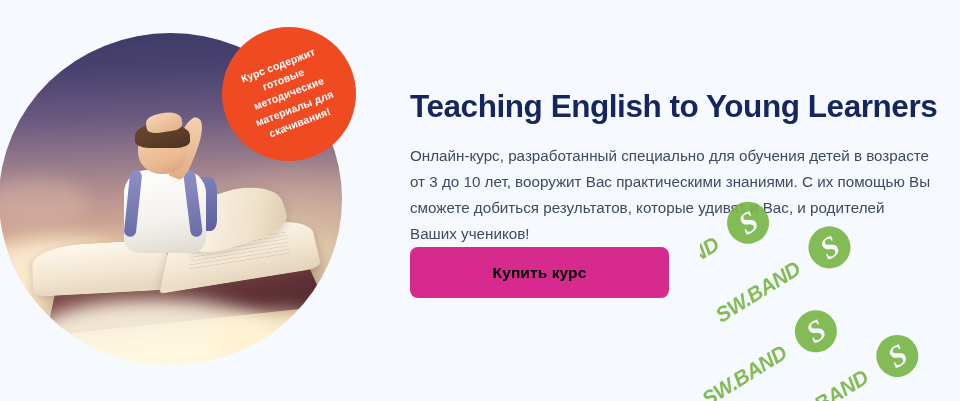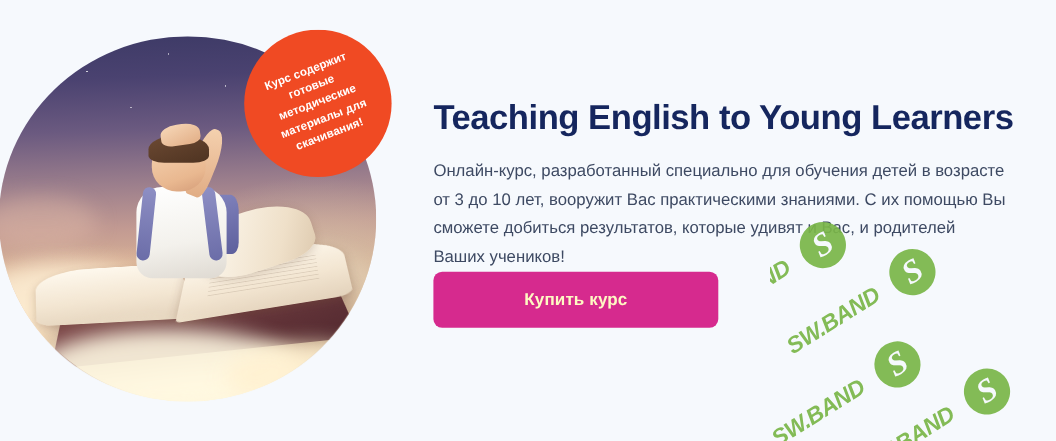--- a/index.html
+++ b/index.html
@@ -328,7 +328,7 @@
   
   .content {
     position: absolute;
-    left: 394px;
+    left: 410px;
     top: 0;
     width: 520px;
     height: 401px;

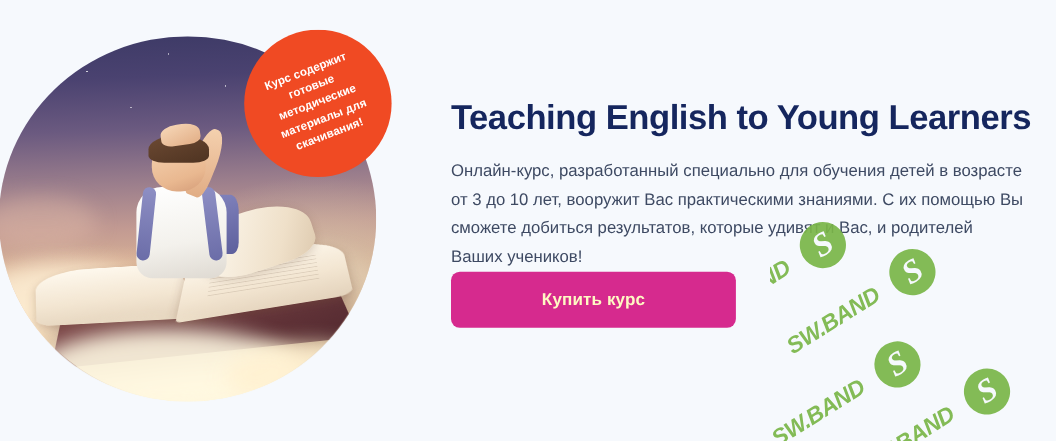--- a/index.html
+++ b/index.html
@@ -367,7 +367,7 @@
     border: none;
     border-radius: 8px;
     background: #d62a8e;
-    color: #fef9c3;
+    color: #000000;
     font-family: "Liberation Sans", sans-serif;
     font-weight: bold;
     font-size: 15.5px;

